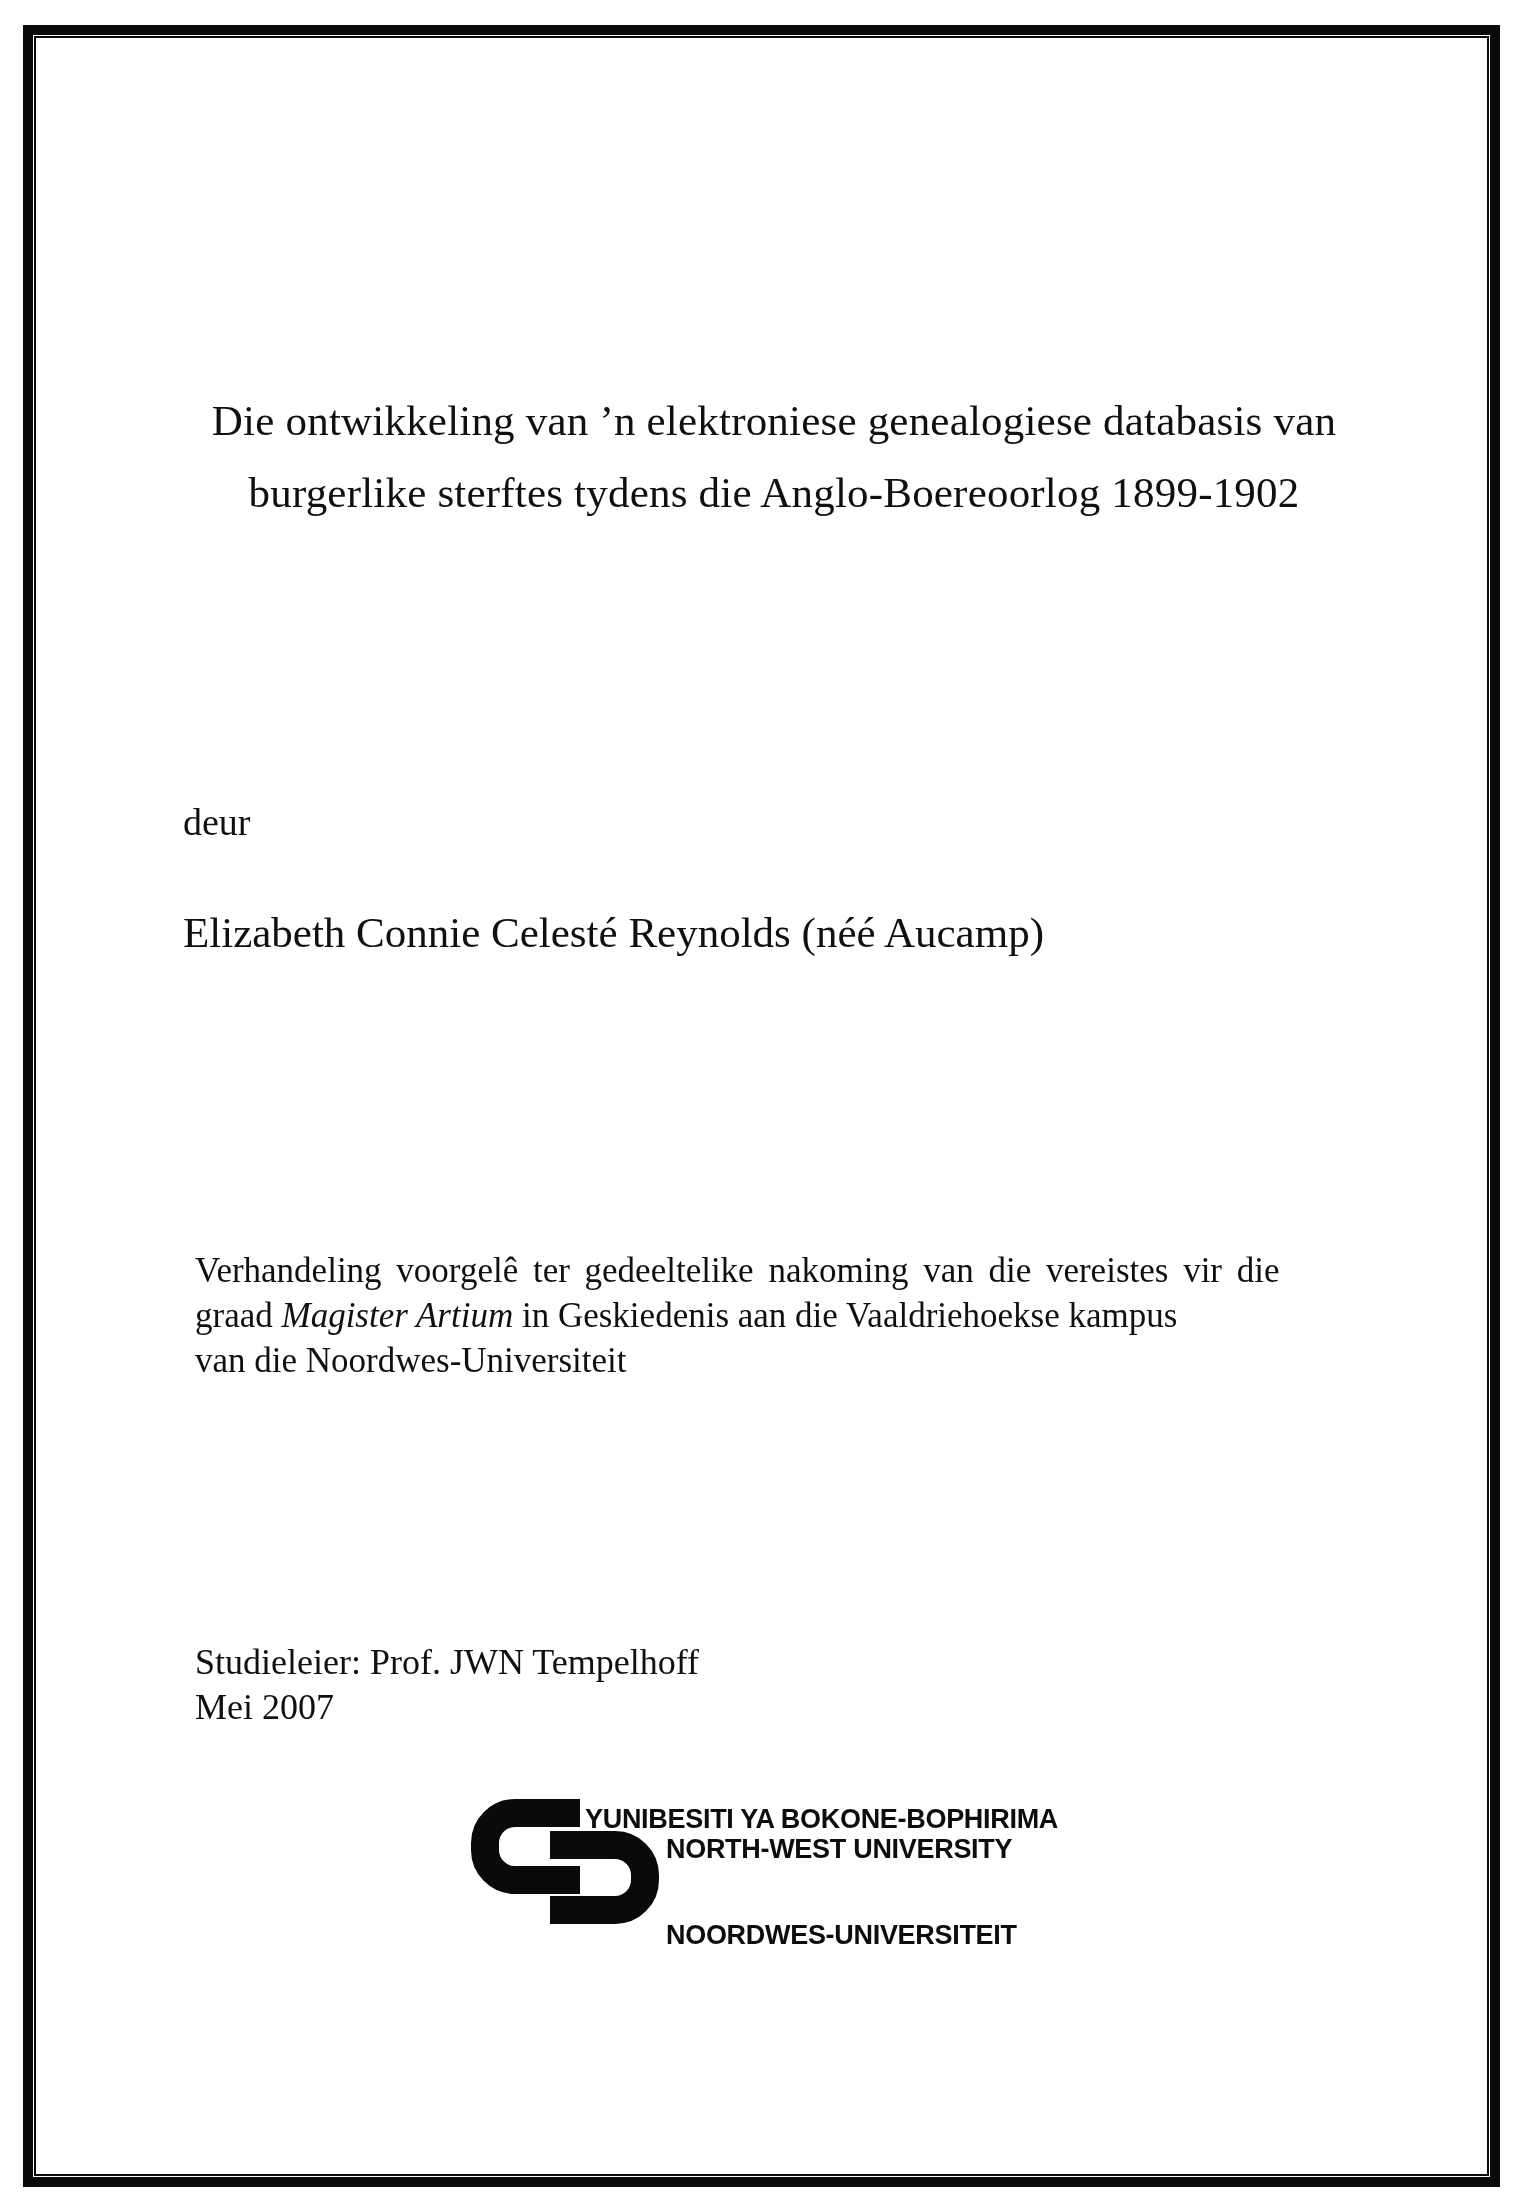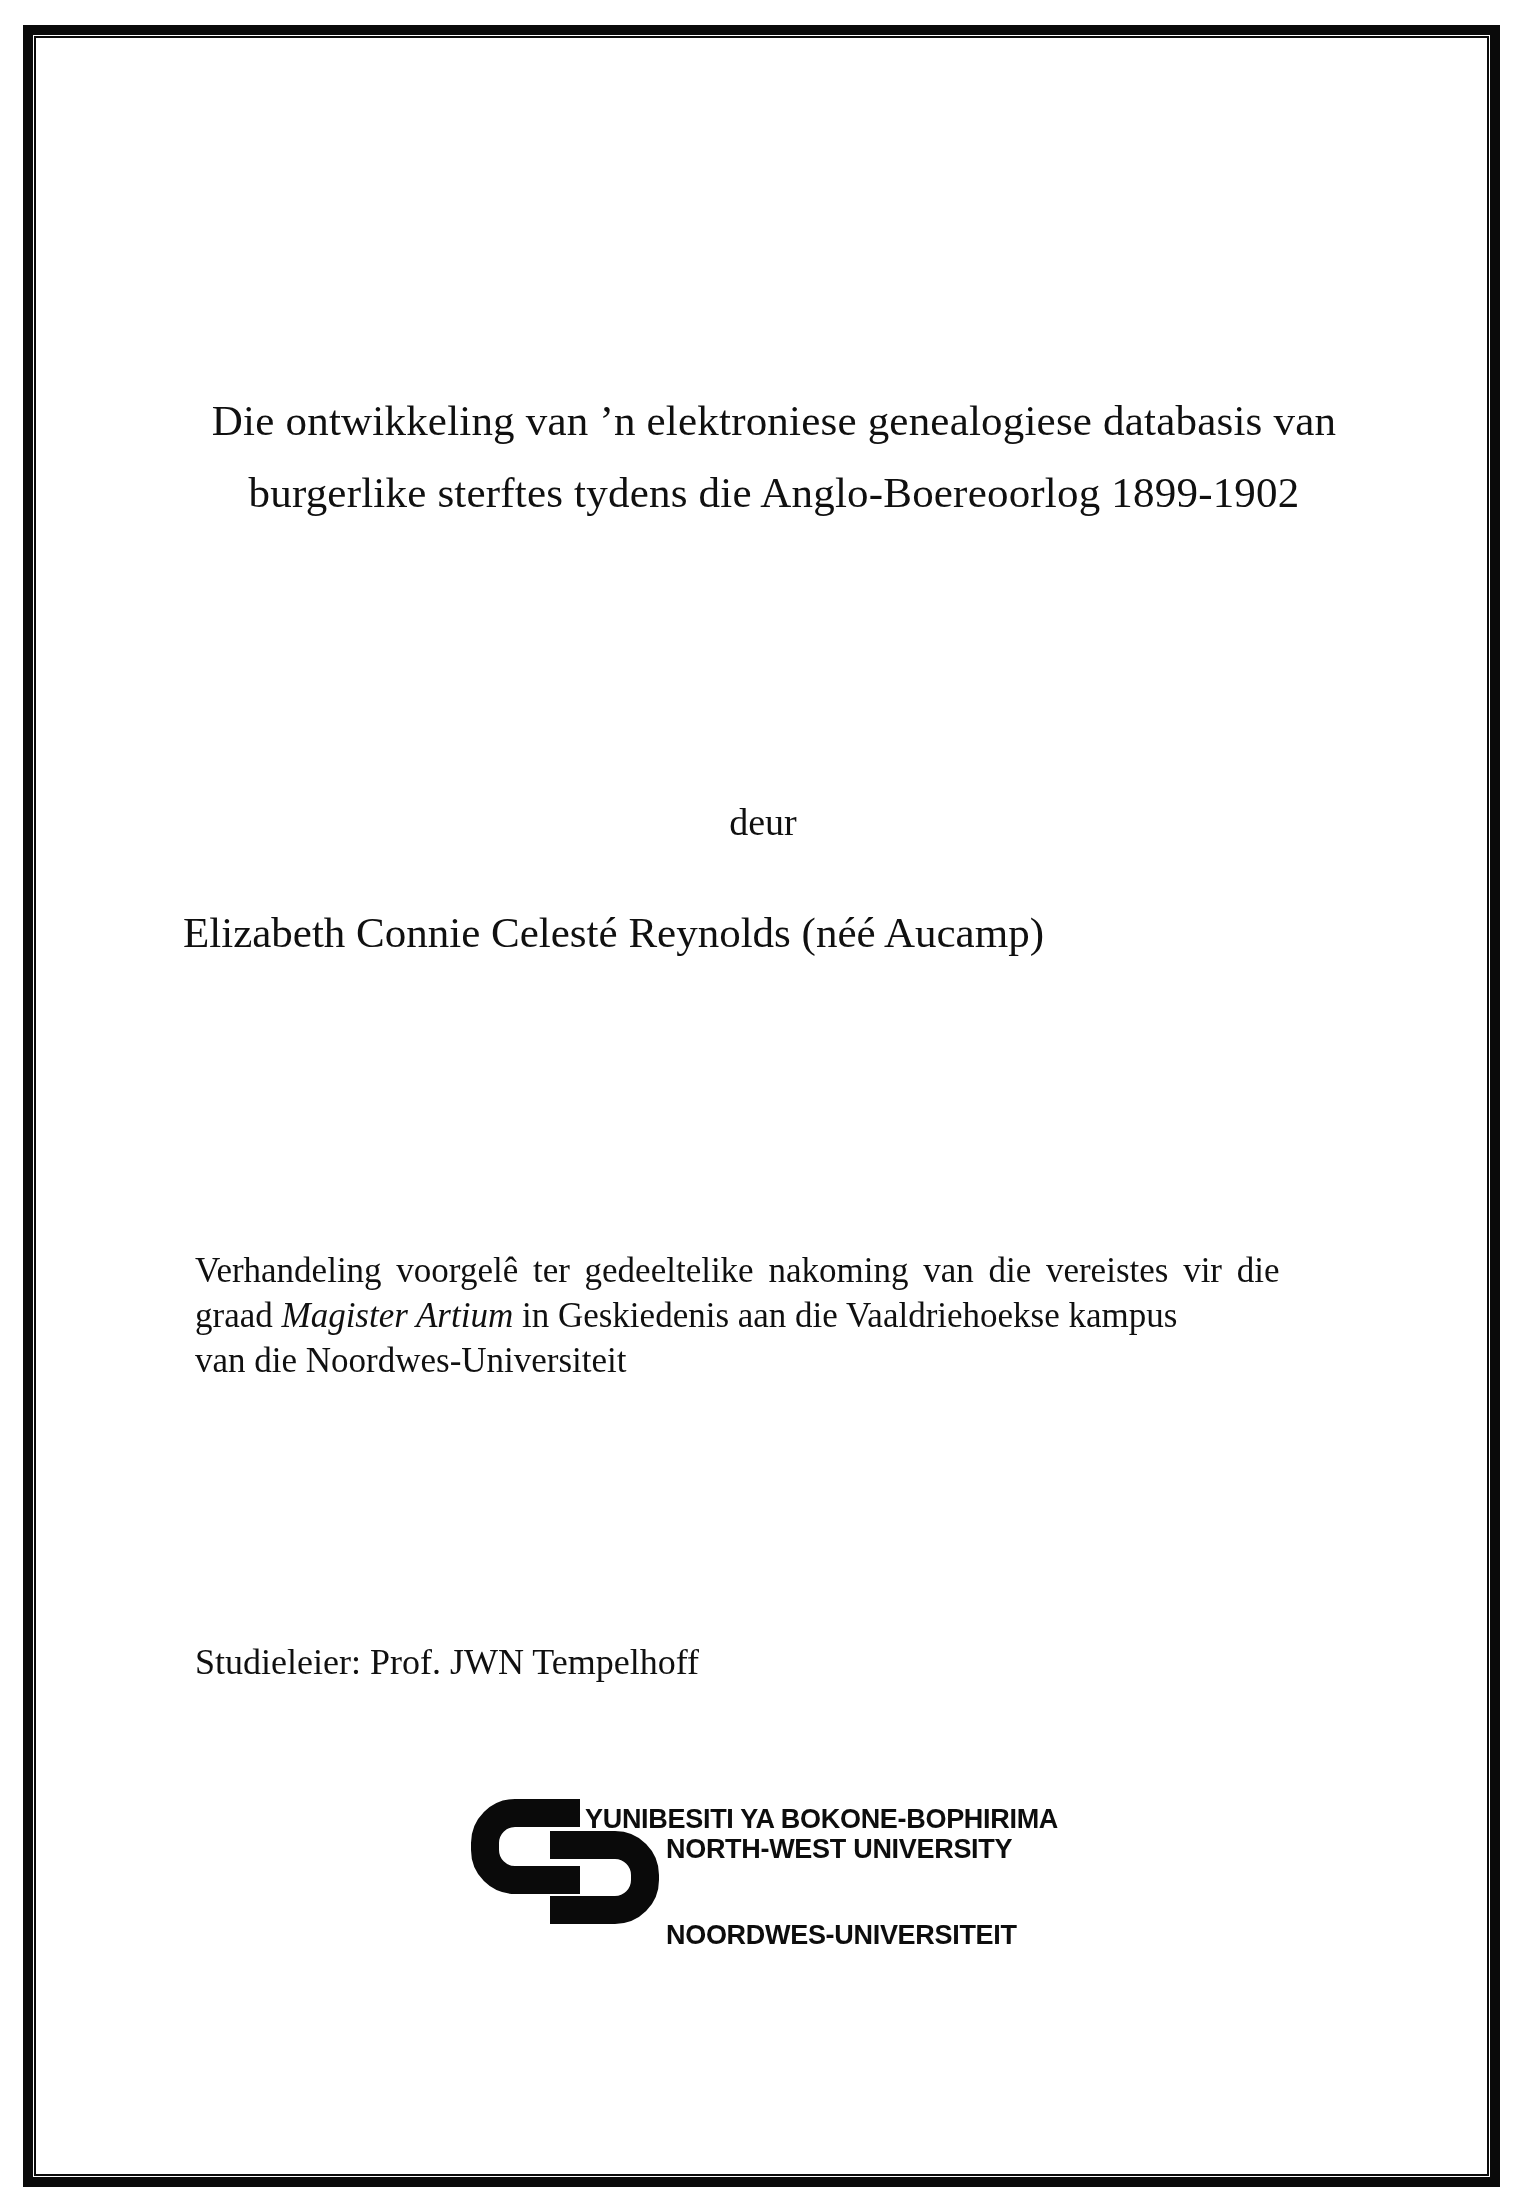--- a/index.html
+++ b/index.html
@@ -29,7 +29,7 @@
   }
   .byline {
     position: absolute; left: 183px; top: 800px; width: 1160px;
-    text-align: center; font-size: 38px;
+    font-size: 38px;
   }
   .author {
     position: absolute; left: 183px; top: 908px; width: 1160px;

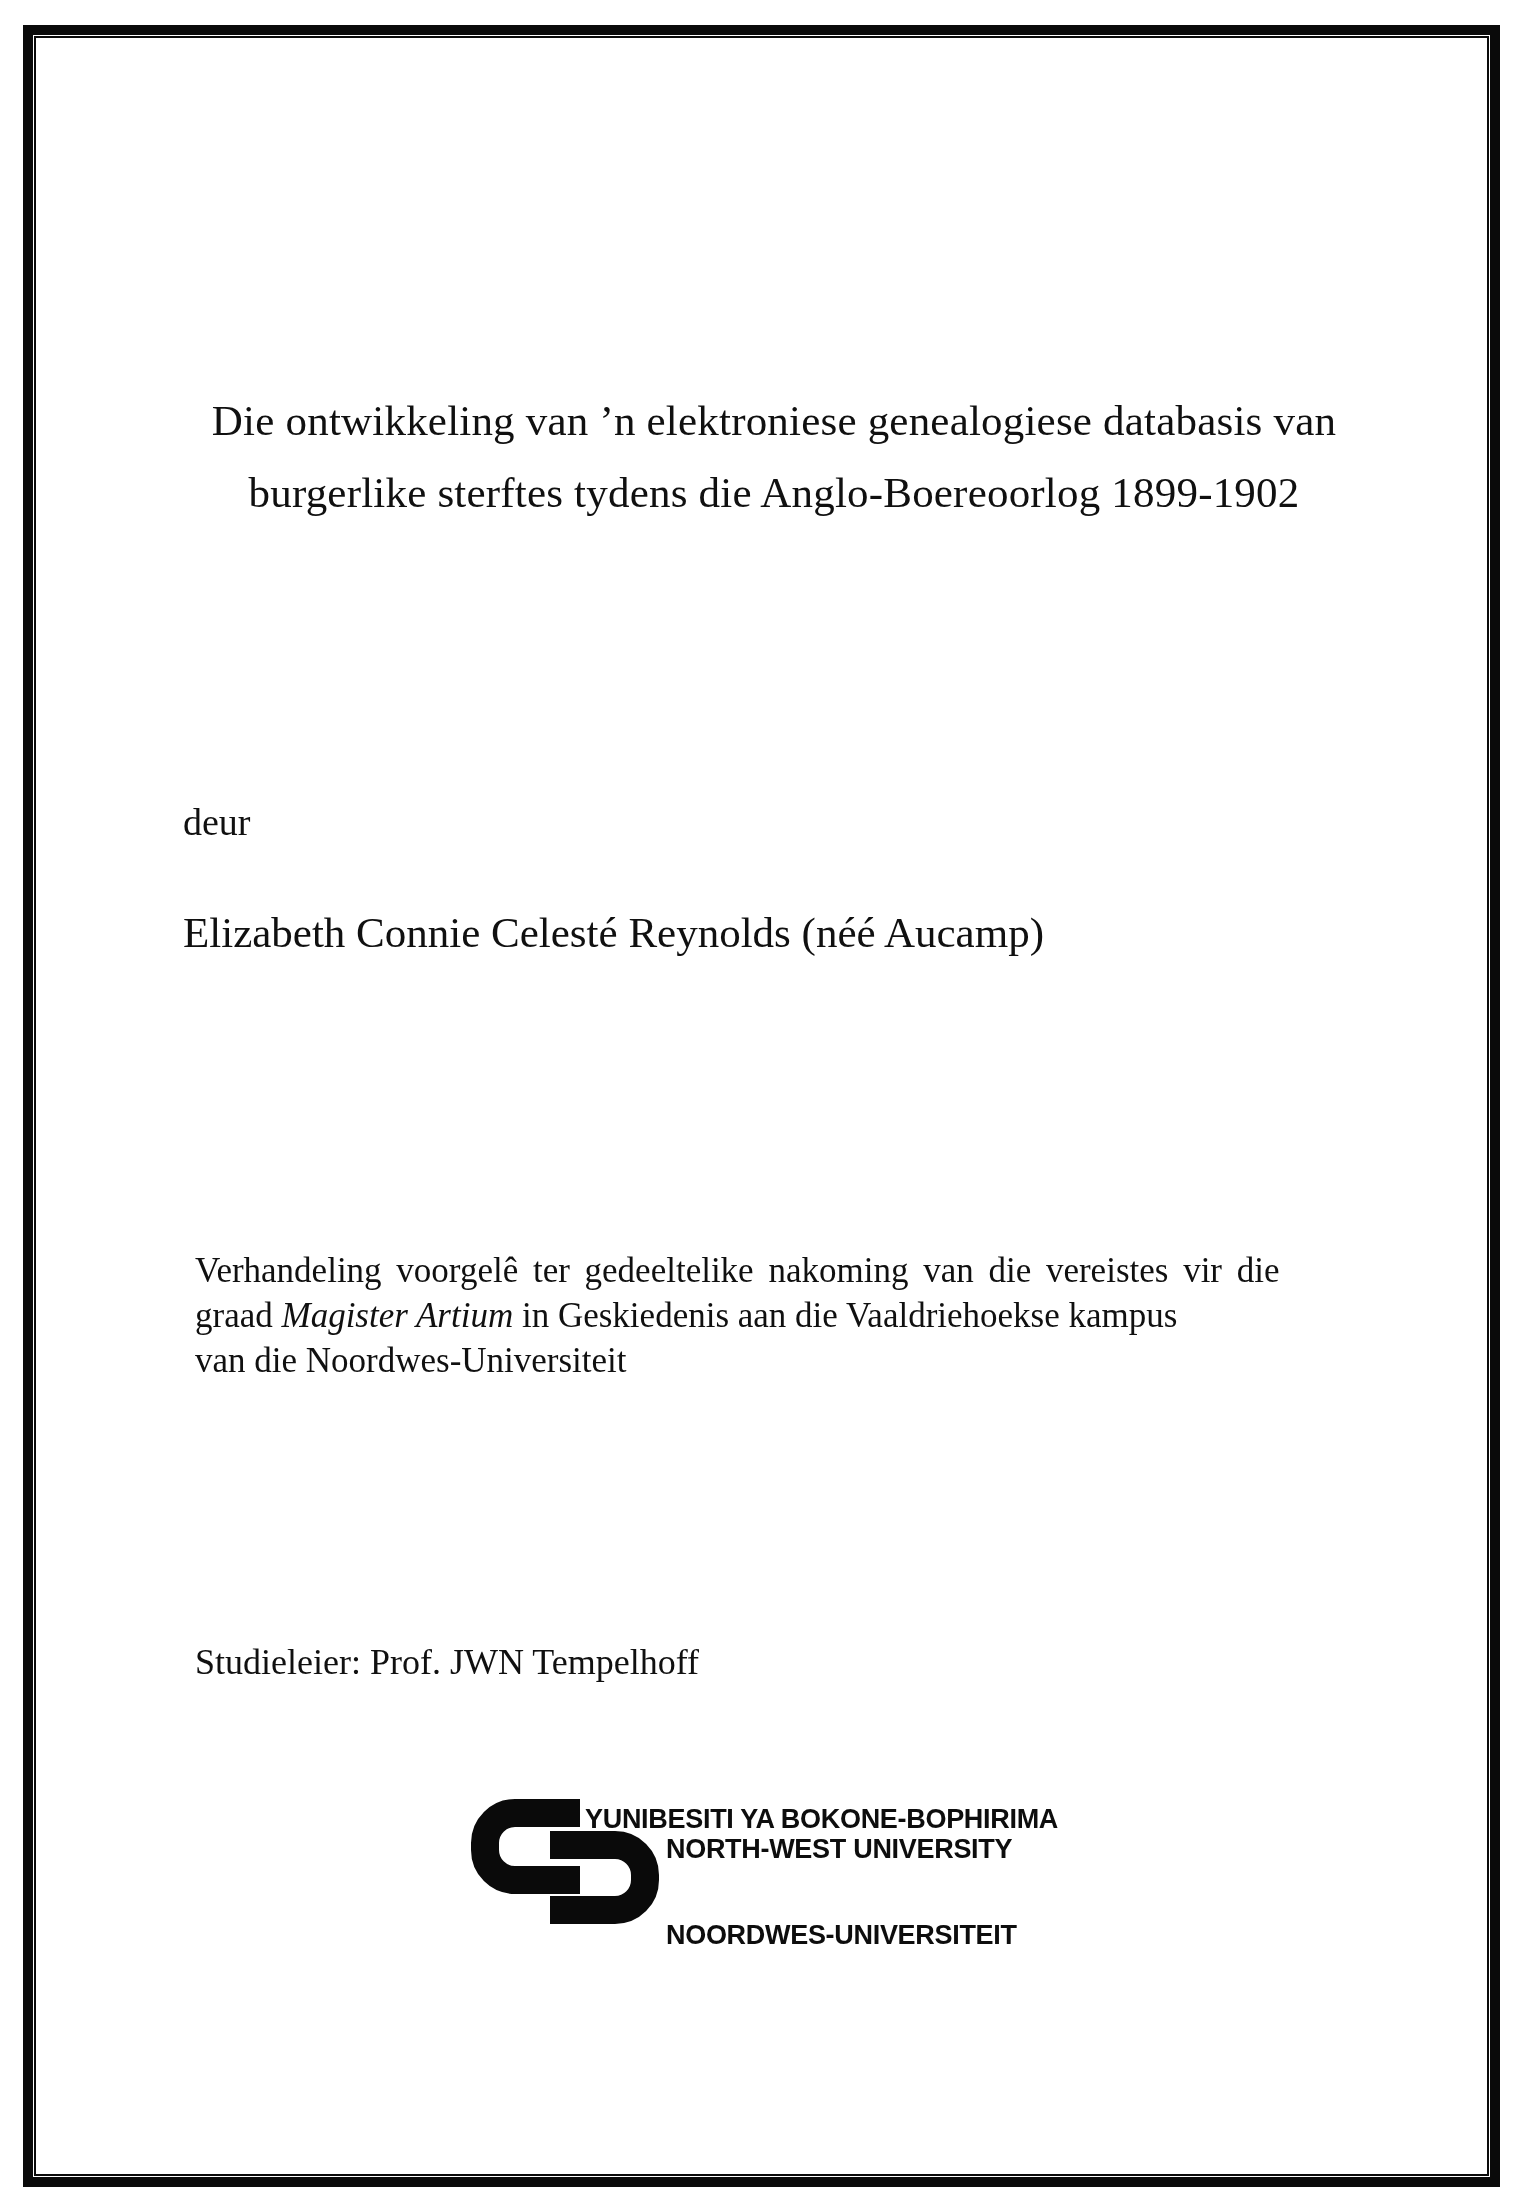--- a/index.html
+++ b/index.html
@@ -86,6 +86,7 @@
 
 <div class="supervisor-block">
   <div>Studieleier: Prof. JWN Tempelhoff</div>
+  <div>Mei 2007</div>
 </div>
 
 <svg class="logo-mark" viewBox="0 0 192 130" xmlns="http://www.w3.org/2000/svg" aria-hidden="true">

